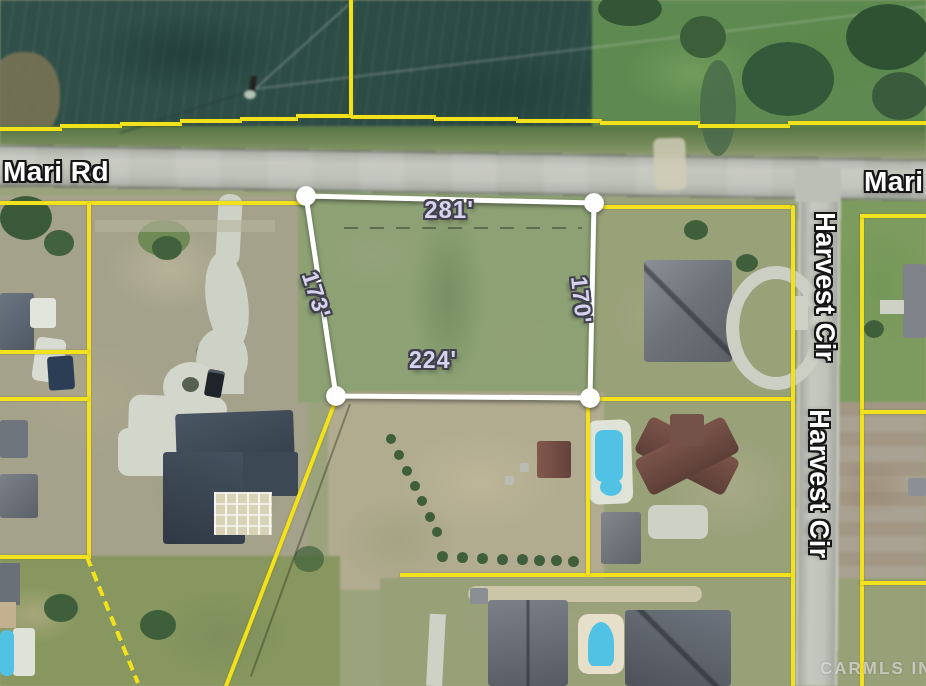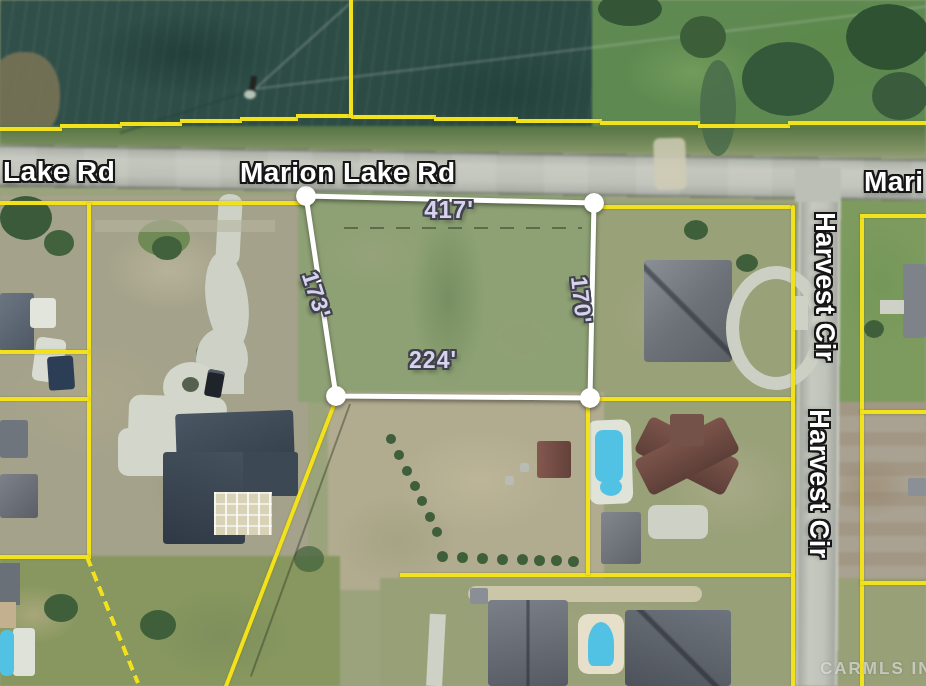--- a/index.html
+++ b/index.html
@@ -270,7 +270,7 @@
   <div class="lbl-dim" style="left:581px;top:300px;transform:translate(-50%,-50%) rotate(84deg);">170'</div>
   <div class="lbl-dim" style="left:433px;top:360px;transform:translate(-50%,-50%);">224'</div>
 
-  <div class="lbl-road" style="left:3px;top:156px;">Lake Rd</div>
+  <div class="lbl-road" style="left:3px;top:156px;">Mari Rd</div>
   <div class="lbl-road" style="left:240px;top:157px;">Marion Lake Rd</div>
   <div class="lbl-road" style="left:864px;top:166px;">Mari</div>
   <div class="lbl-road vlabel" style="left:824px;top:287px;font-size:27px;">Harvest Cir</div>

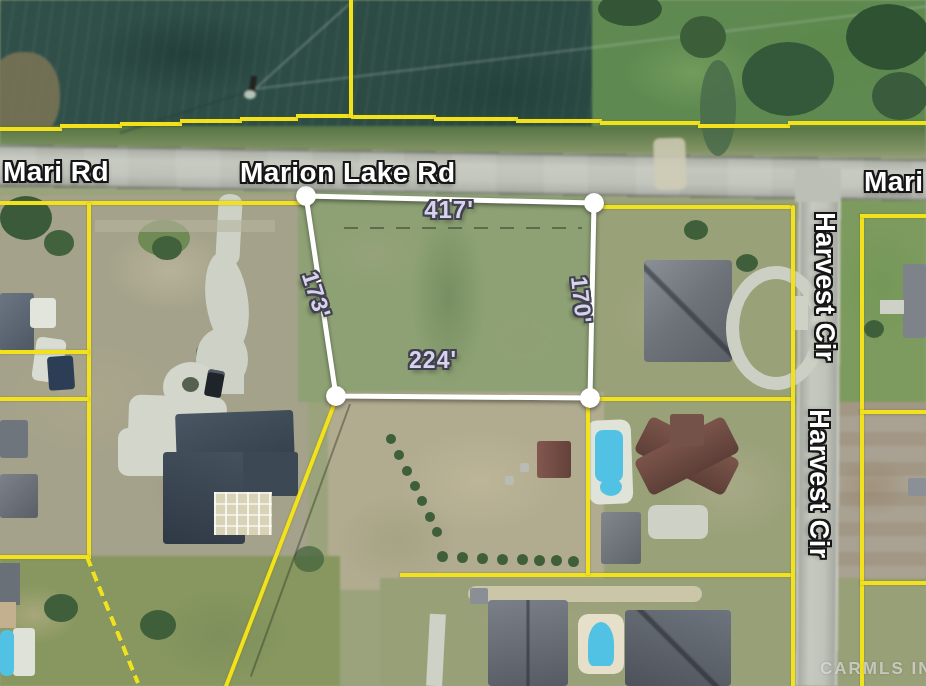--- a/index.html
+++ b/index.html
@@ -271,7 +271,6 @@
   <div class="lbl-dim" style="left:433px;top:360px;transform:translate(-50%,-50%);">224'</div>
 
   <div class="lbl-road" style="left:3px;top:156px;">Mari Rd</div>
-  <div class="lbl-road" style="left:240px;top:157px;">Marion Lake Rd</div>
   <div class="lbl-road" style="left:864px;top:166px;">Mari</div>
   <div class="lbl-road vlabel" style="left:824px;top:287px;font-size:27px;">Harvest Cir</div>
   <div class="lbl-road vlabel" style="left:818px;top:484px;font-size:27px;">Harvest Cir</div>

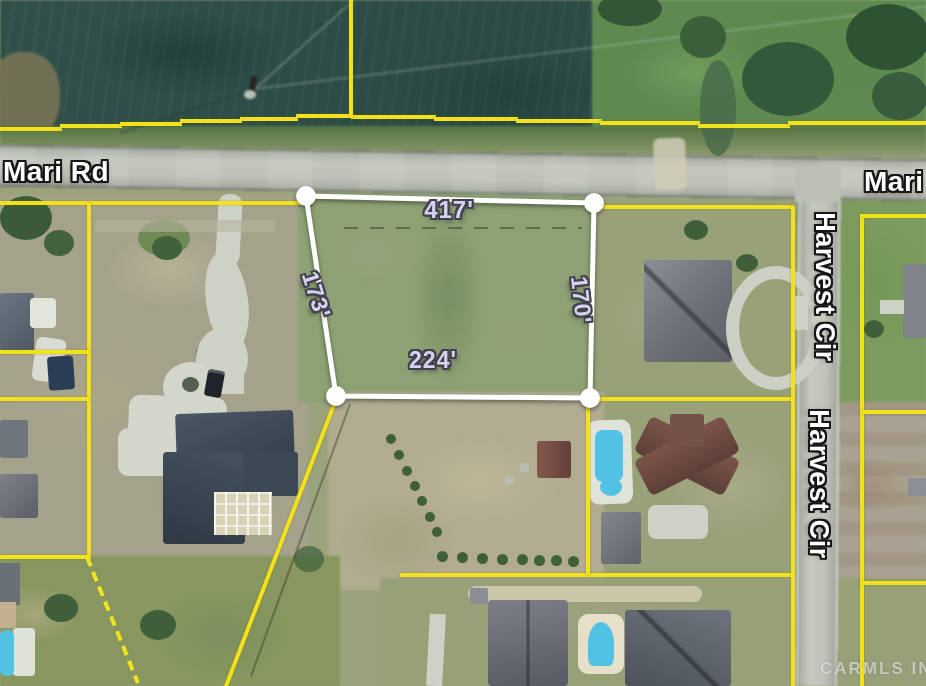--- a/index.html
+++ b/index.html
@@ -265,7 +265,7 @@
     <circle cx="336" cy="396" r="10" fill="var(--parcel-white,#ffffff)"></circle>
   </svg>
 
-  <div class="lbl-dim" style="left:449px;top:210px;transform:translate(-50%,-50%);font-size:24px;">417'</div>
+  <div class="lbl-dim" style="left:449px;top:210px;transform:translate(-50%,-50%);font-size:24px;">281'</div>
   <div class="lbl-dim" style="left:316px;top:295px;transform:translate(-50%,-50%) rotate(72deg);">173'</div>
   <div class="lbl-dim" style="left:581px;top:300px;transform:translate(-50%,-50%) rotate(84deg);">170'</div>
   <div class="lbl-dim" style="left:433px;top:360px;transform:translate(-50%,-50%);">224'</div>

